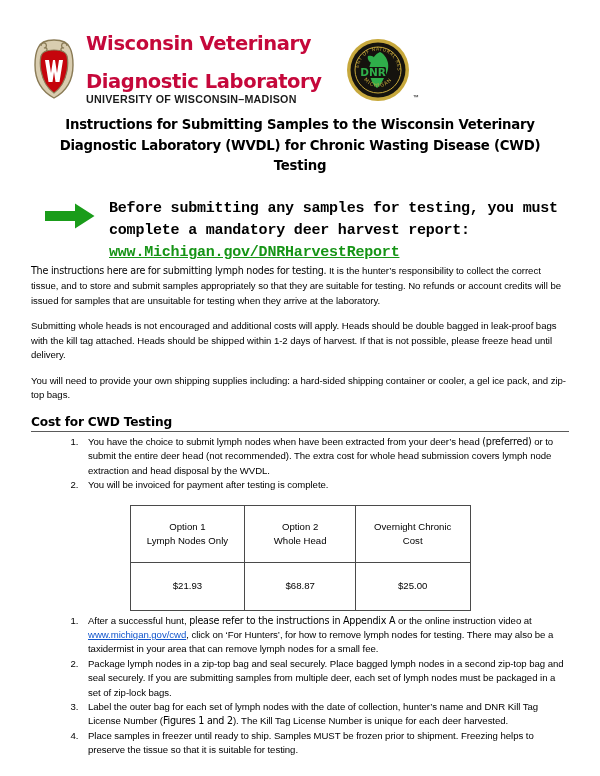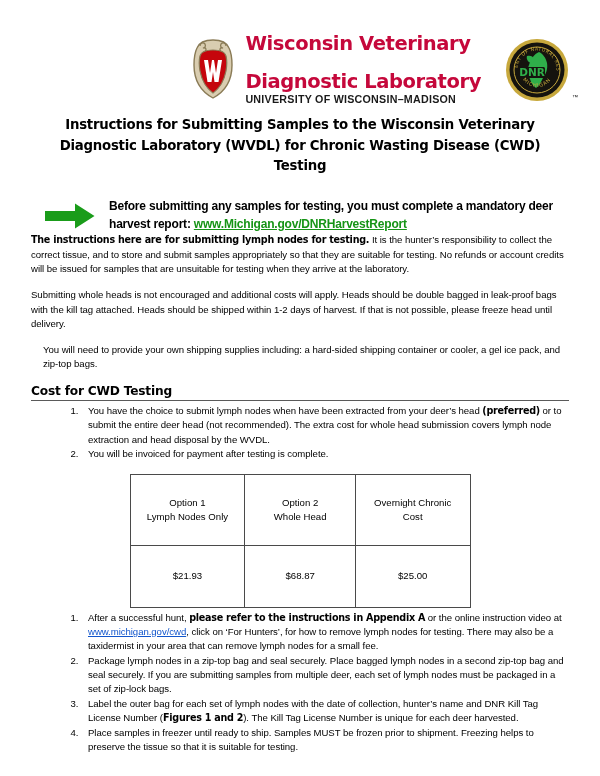--- a/index.html
+++ b/index.html
@@ -27,7 +27,7 @@
   .logo-row {
     display: flex;
     align-items: center;
-    justify-content: flex-end;
+    justify-content: flex-start;
     gap: 24px;
     padding-top: 47px;
     height: 92px;

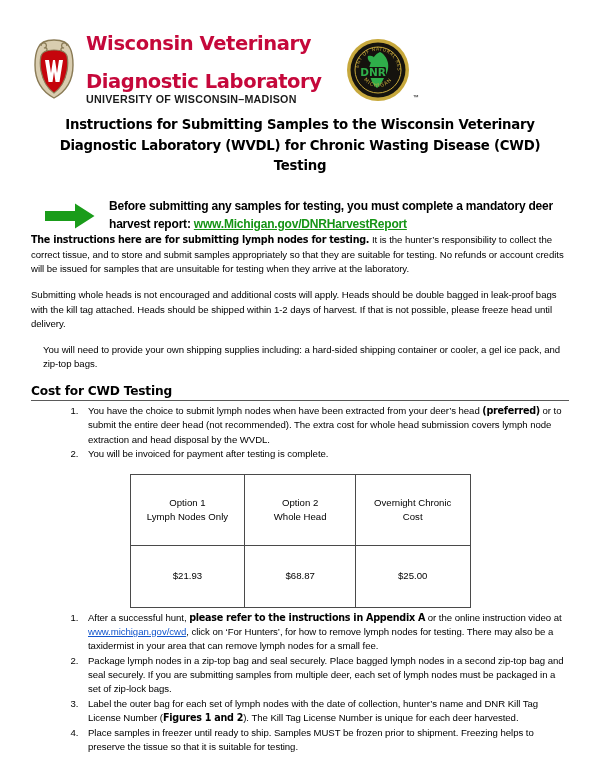--- a/index.html
+++ b/index.html
@@ -101,9 +101,9 @@
     margin-top: 5px;
   }
   .callout-text {
-    font-family: Liberation Sans, sans-serif;
-    font-weight: bold;
-    font-size: 12px;
+    font-family: Liberation Mono, monospace;
+    font-weight: bold;
+    font-size: 15px;
     line-height: 1.48;
     margin-left: 14px;
     letter-spacing: -0.2px;

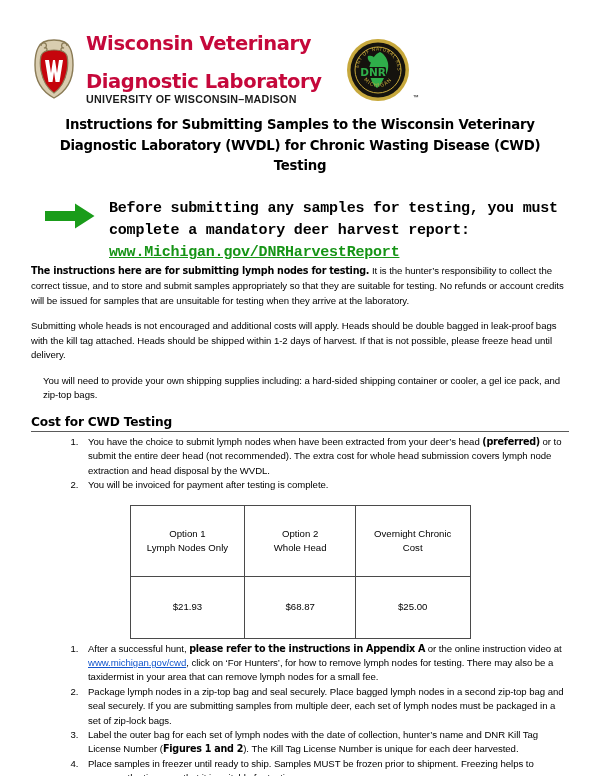--- a/index.html
+++ b/index.html
@@ -127,7 +127,7 @@
   }
   p.body.tight { margin-bottom: 10px; margin-left: 12px; }
   .first-body { margin-top: 19px; }
-  b, strong { font-family: "DejaVu Sans", sans-serif; font-weight: bold; letter-spacing: -0.25px;}
+  b, strong { font-family: "DejaVu Sans", sans-serif; font-weight: normal; letter-spacing: -0.25px;}
 
   
   h2.section {

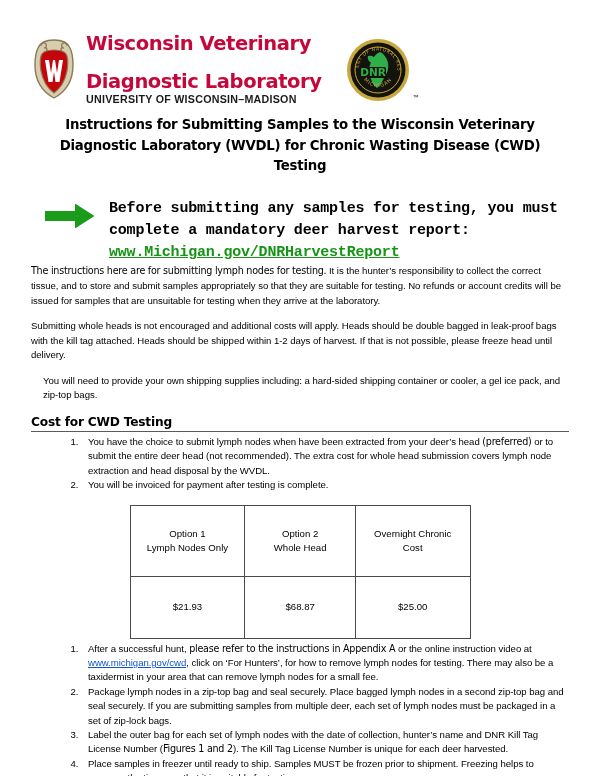--- a/index.html
+++ b/index.html
@@ -125,7 +125,7 @@
     text-align: left;
     letter-spacing: -0.05px;
   }
-  p.body.tight { margin-bottom: 10px; margin-left: 12px; }
+  p.body.tight { margin-bottom: 10px; }
   .first-body { margin-top: 19px; }
   b, strong { font-family: "DejaVu Sans", sans-serif; font-weight: normal; letter-spacing: -0.25px;}
 

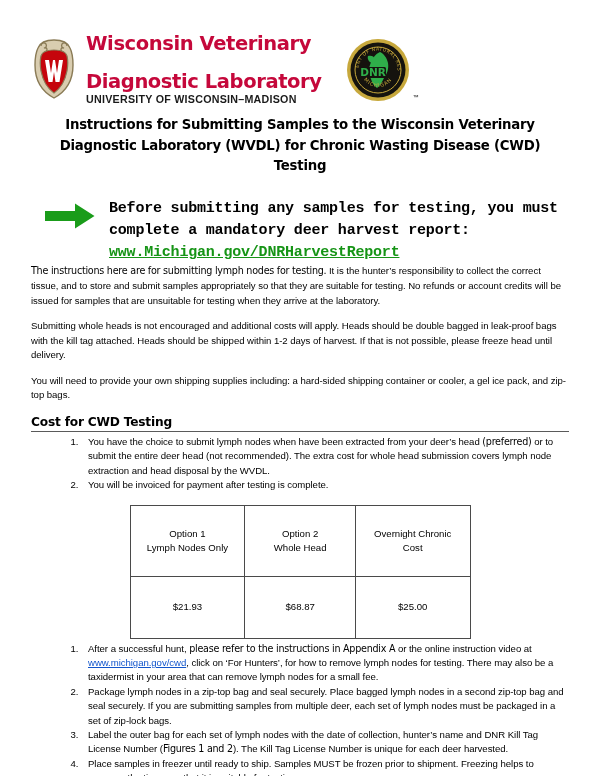--- a/index.html
+++ b/index.html
@@ -167,7 +167,7 @@
   table.price td {
     border: 1.1px solid #4a4a4a;
     text-align: center;
-    padding: 21px 4px;
+    padding: 14px 4px;
     line-height: 1.42;
   }
   table.price tr.head td { height: 28px; vertical-align: middle; }

